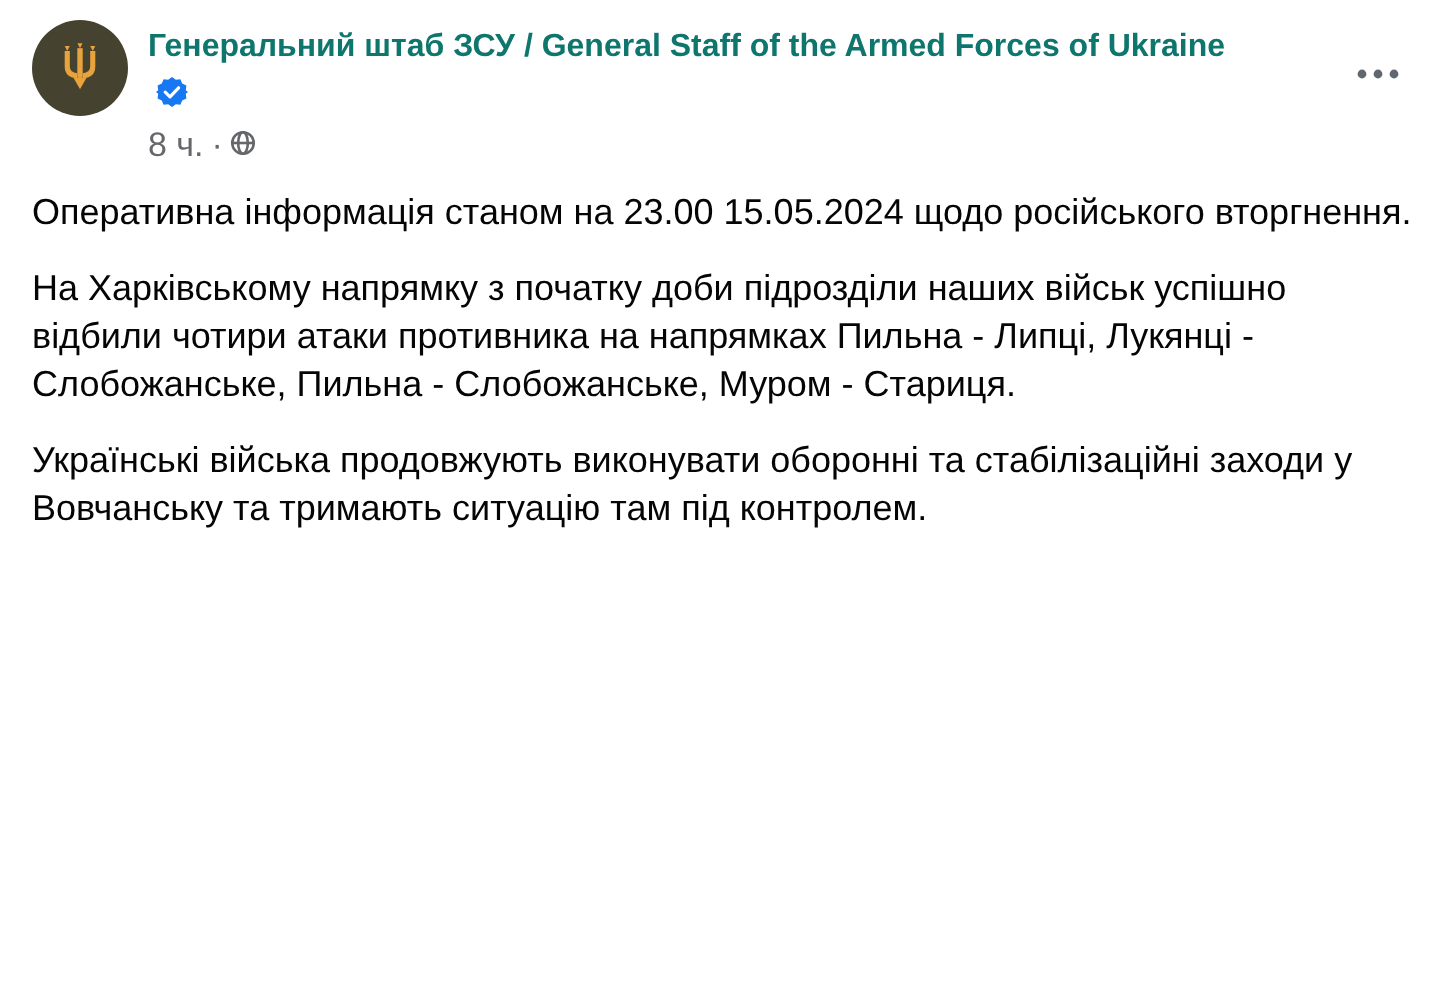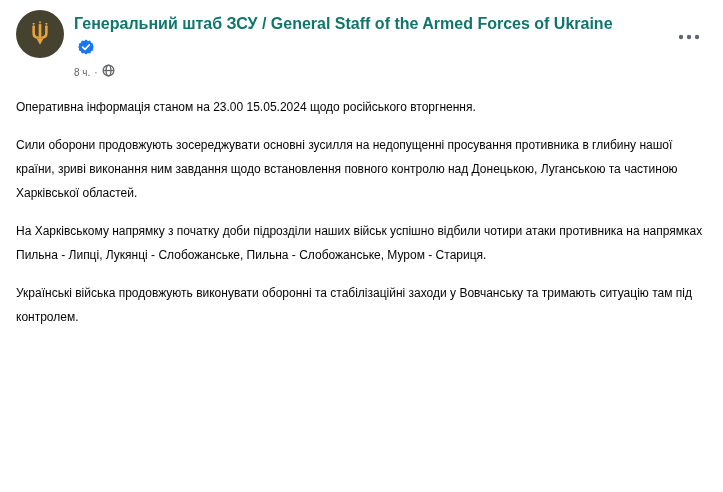--- a/index.html
+++ b/index.html
@@ -57,7 +57,7 @@
     display: flex;
     gap: 4px;
     margin-top: 2px;
-    font-size: 10px;
+    font-size: 17px;
     line-height: 17px;
     color: #65676B;
   }

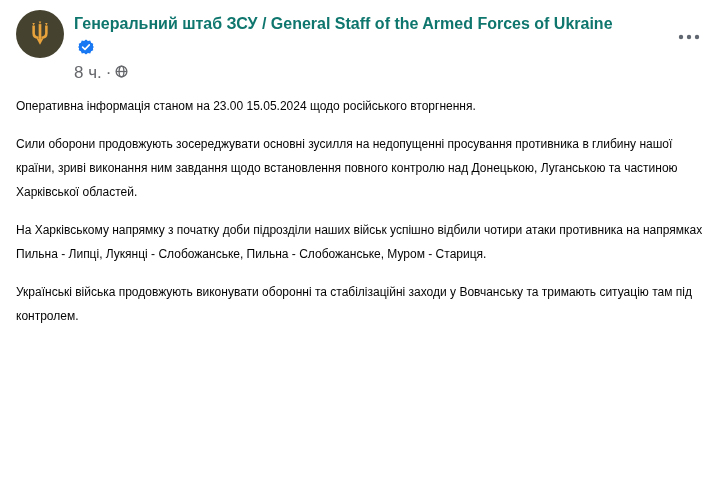--- a/index.html
+++ b/index.html
@@ -84,7 +84,7 @@
     margin-top: 13px;
   }
   .post-body p {
-    font-size: 12px;
+    font-size: 18px;
     line-height: 24px;
     color: #050505;
     margin: 0 0 14px 0;

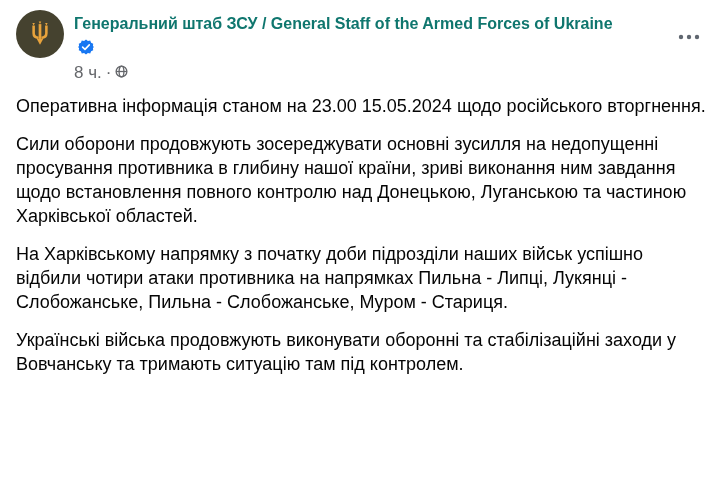--- a/index.html
+++ b/index.html
@@ -145,7 +145,6 @@
 
   <div class="post-body">
     <p>Оперативна інформація станом на 23.00 15.05.2024 щодо російського вторгнення.</p>
-    <p>Сили оборони продовжують зосереджувати основні зусилля на недопущенні просування противника в глибину нашої країни, зриві виконання ним завдання щодо встановлення повного контролю над Донецькою, Луганською та частиною Харківської областей.</p>
     <p>На Харківському напрямку з початку доби підрозділи наших військ успішно відбили чотири атаки противника на напрямках Пильна - Липці, Лукянці - Слобожанське, Пильна - Слобожанське, Муром - Стариця.</p>
     <p>Українські війська продовжують виконувати оборонні та стабілізаційні заходи у Вовчанську та тримають ситуацію там під контролем.</p>
   </div>

